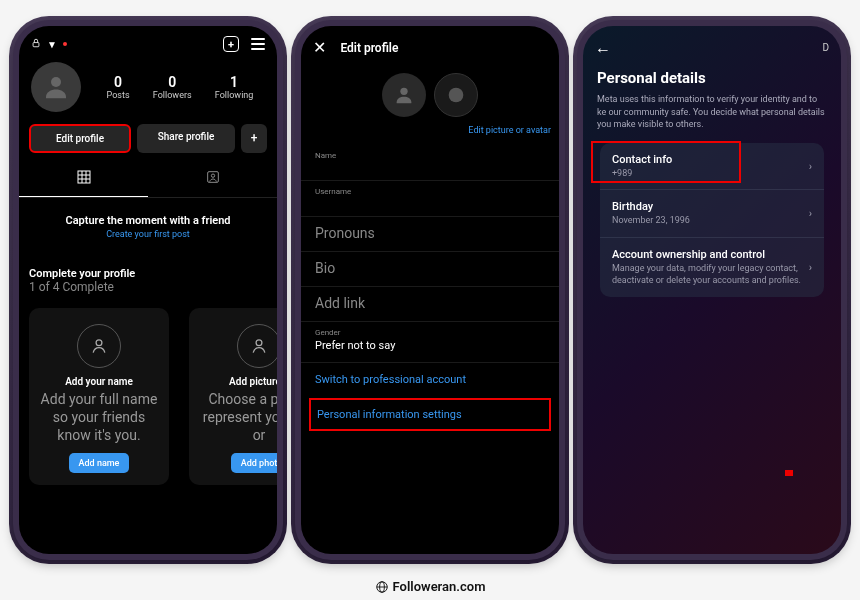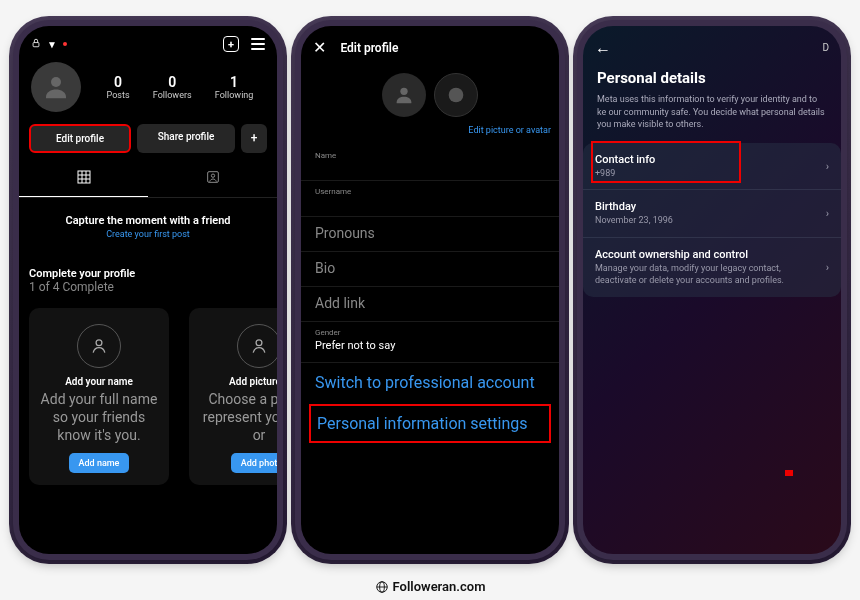--- a/index.html
+++ b/index.html
@@ -75,7 +75,7 @@
   .back { font-size:16px; }
   .title3 { font-size:15px; font-weight:700; padding:4px 14px 6px; }
   .desc3 { font-size:9px; color:#aab; line-height:1.4; padding:0 14px 12px; }
-  .panel { background:rgba(40,50,70,0.5); margin:0 0; border-radius:10px; overflow:hidden; }
+  .panel { background:rgba(40,50,70,0.5); margin:0 17px; border-radius:10px; overflow:hidden; }
   .item3 { padding:10px 12px; border-bottom:1px solid rgba(100,110,130,0.25); display:flex; align-items:flex-start; justify-content:space-between; gap:6px; }
   .item3:last-child { border-bottom:none; }
   .item3-left { flex:1; }

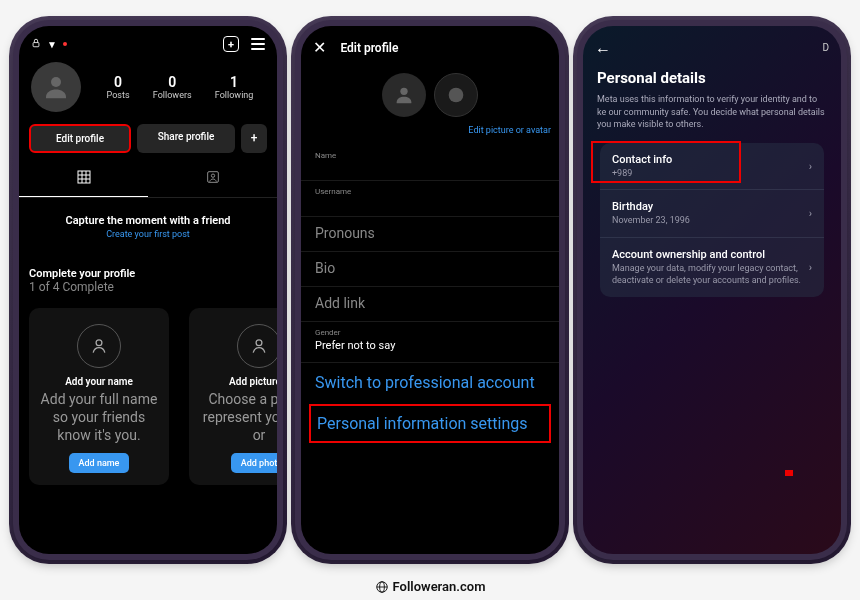--- a/index.html
+++ b/index.html
@@ -67,7 +67,7 @@
   .field-label { font-size:8px; color:#888; }
   .field-value { font-size:11px; color:#fff; padding:2px 0 4px; min-height:14px; }
   .field.single .field-value { color:#888; font-size:14px; }
-  .link-row { padding:10px 14px; font-size:16px; color:#3897f0; }
+  .link-row { padding:10px 14px; font-size:11px; color:#3897f0; }
   .redbox2 { border:2.5px solid #e00; margin:2px 8px; padding:8px 6px; }
 
   

